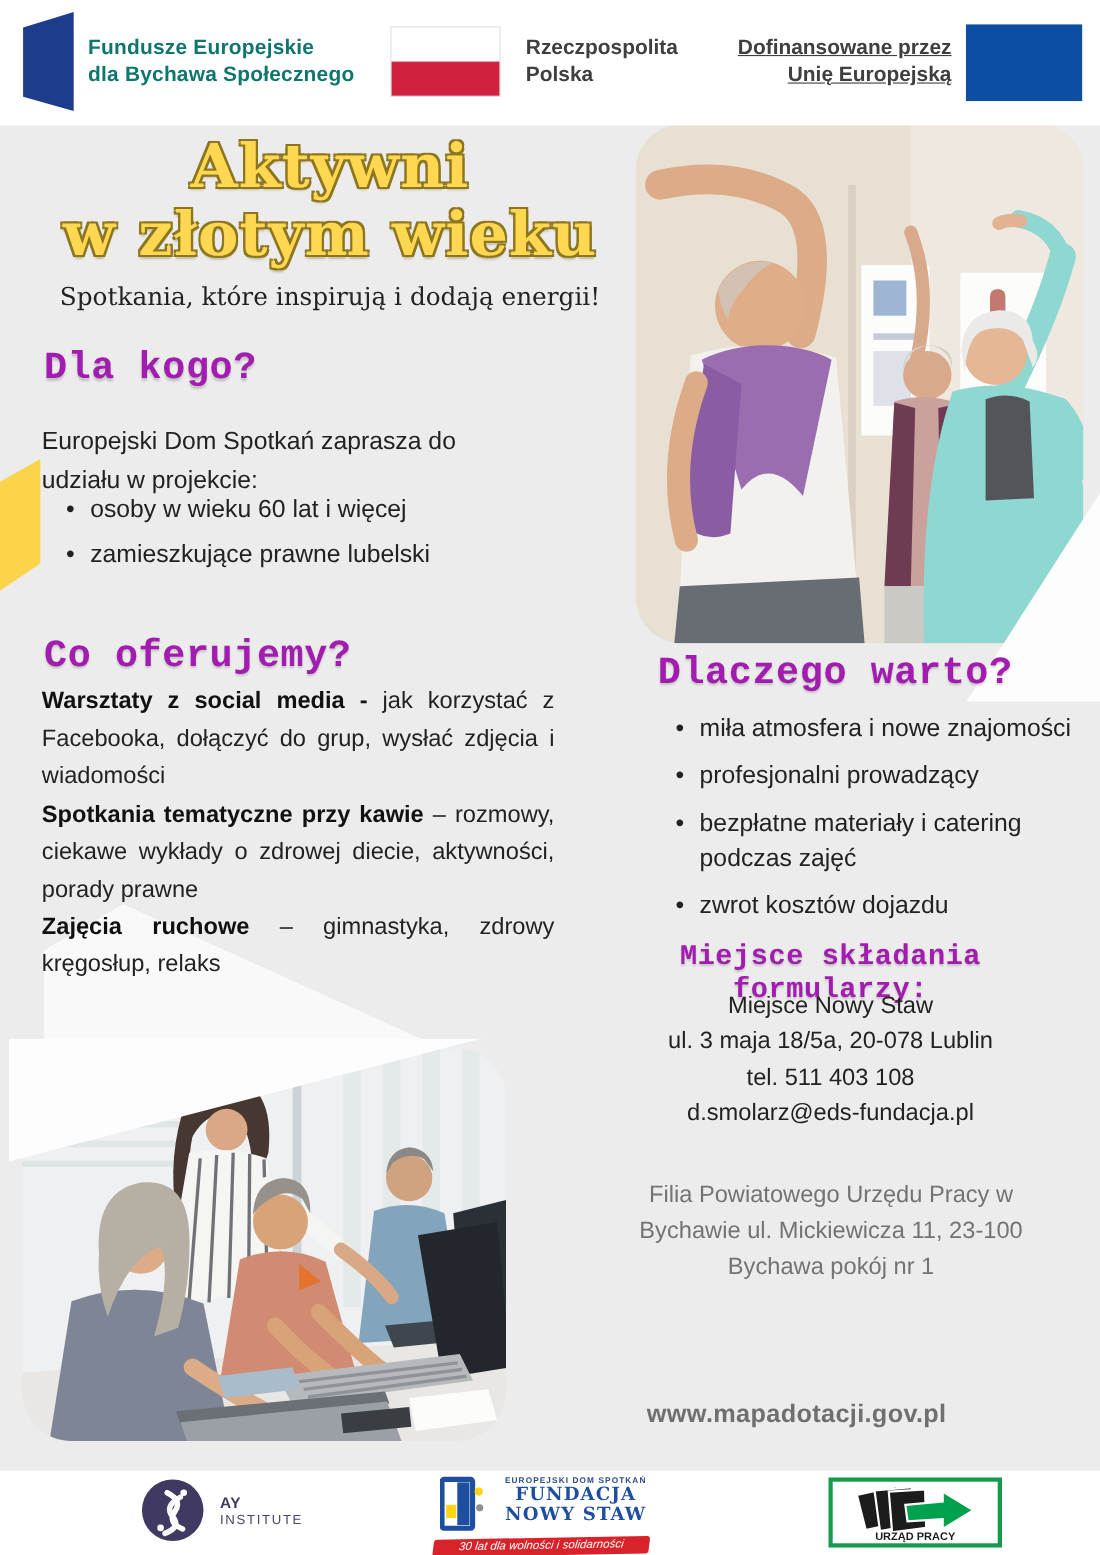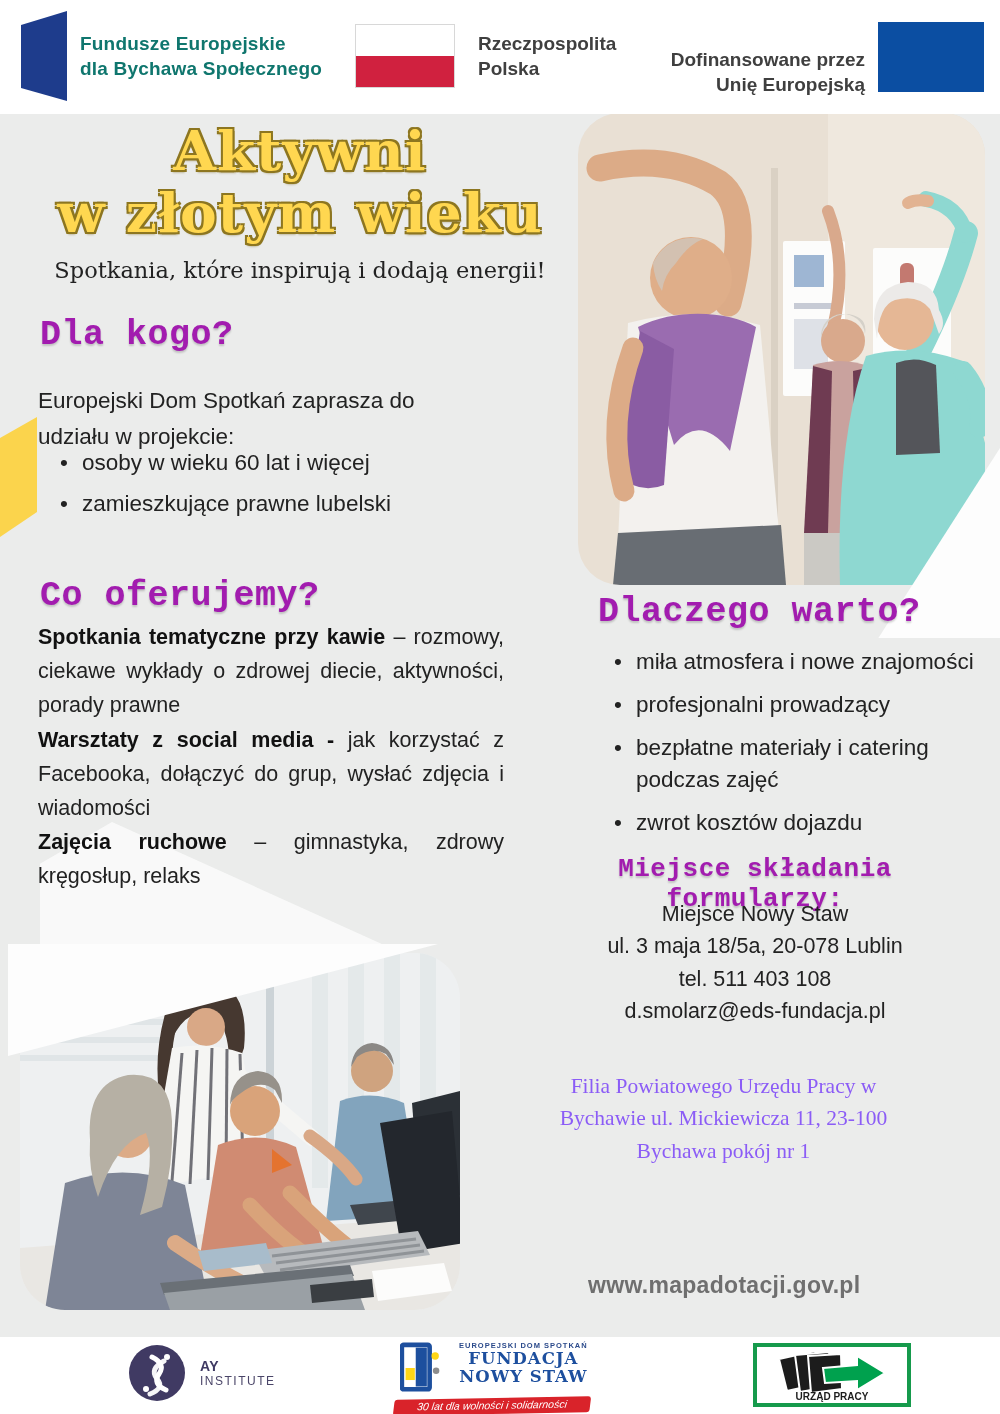--- a/index.html
+++ b/index.html
@@ -15,7 +15,7 @@
   .pl-flag .w { height:50%; background:#ffffff; }
   .pl-flag .r { height:50%; background:#d0213f; }
   .pl-text { position:absolute; left:478px; top:32px; font-size:19px; font-weight:bold; color:#3f3f3f; line-height:1.3; }
-  .eu-text { position:absolute; left:620px; top:48px; width:245px; text-align:right; font-size:19px; font-weight:bold; color:#3f3f3f; line-height:1.3; }
+  .eu-text { position:absolute; left:620px; top:32px; width:245px; text-align:right; font-size:19px; font-weight:bold; color:#3f3f3f; line-height:1.3;text-decoration:underline; }
   .eu-flag { position:absolute; left:878px; top:22px; width:106px; height:70px; }
 
   

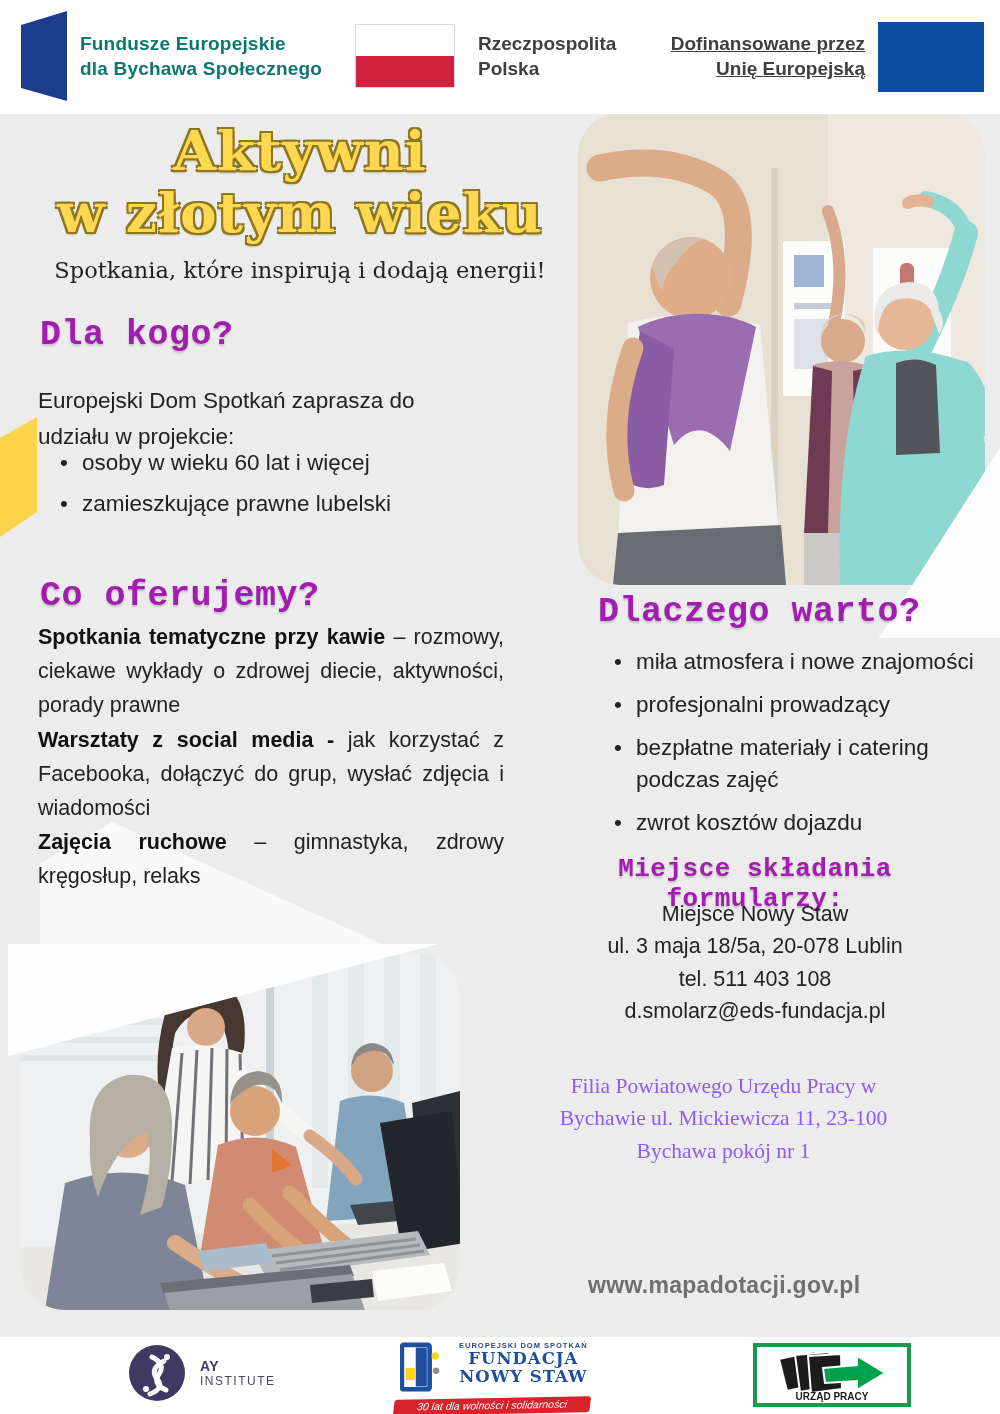--- a/index.html
+++ b/index.html
@@ -145,8 +145,8 @@
 
   <h2 class="sec h-cooferujemy">Co oferujemy?</h2>
   <div class="offers">
+    <p><span class="lead">Warsztaty z social media -</span><span> jak korzystać z Facebooka, dołączyć do grup, wysłać zdjęcia i wiadomości</span></p>
     <p><span class="lead">Spotkania tematyczne przy kawie</span><span> – rozmowy, ciekawe wykłady o zdrowej diecie, aktywności, porady prawne</span></p>
-    <p><span class="lead">Warsztaty z social media -</span><span> jak korzystać z Facebooka, dołączyć do grup, wysłać zdjęcia i wiadomości</span></p>
     <p><span class="lead">Zajęcia ruchowe</span><span> – gimnastyka, zdrowy kręgosłup, relaks</span></p>
   </div>
 

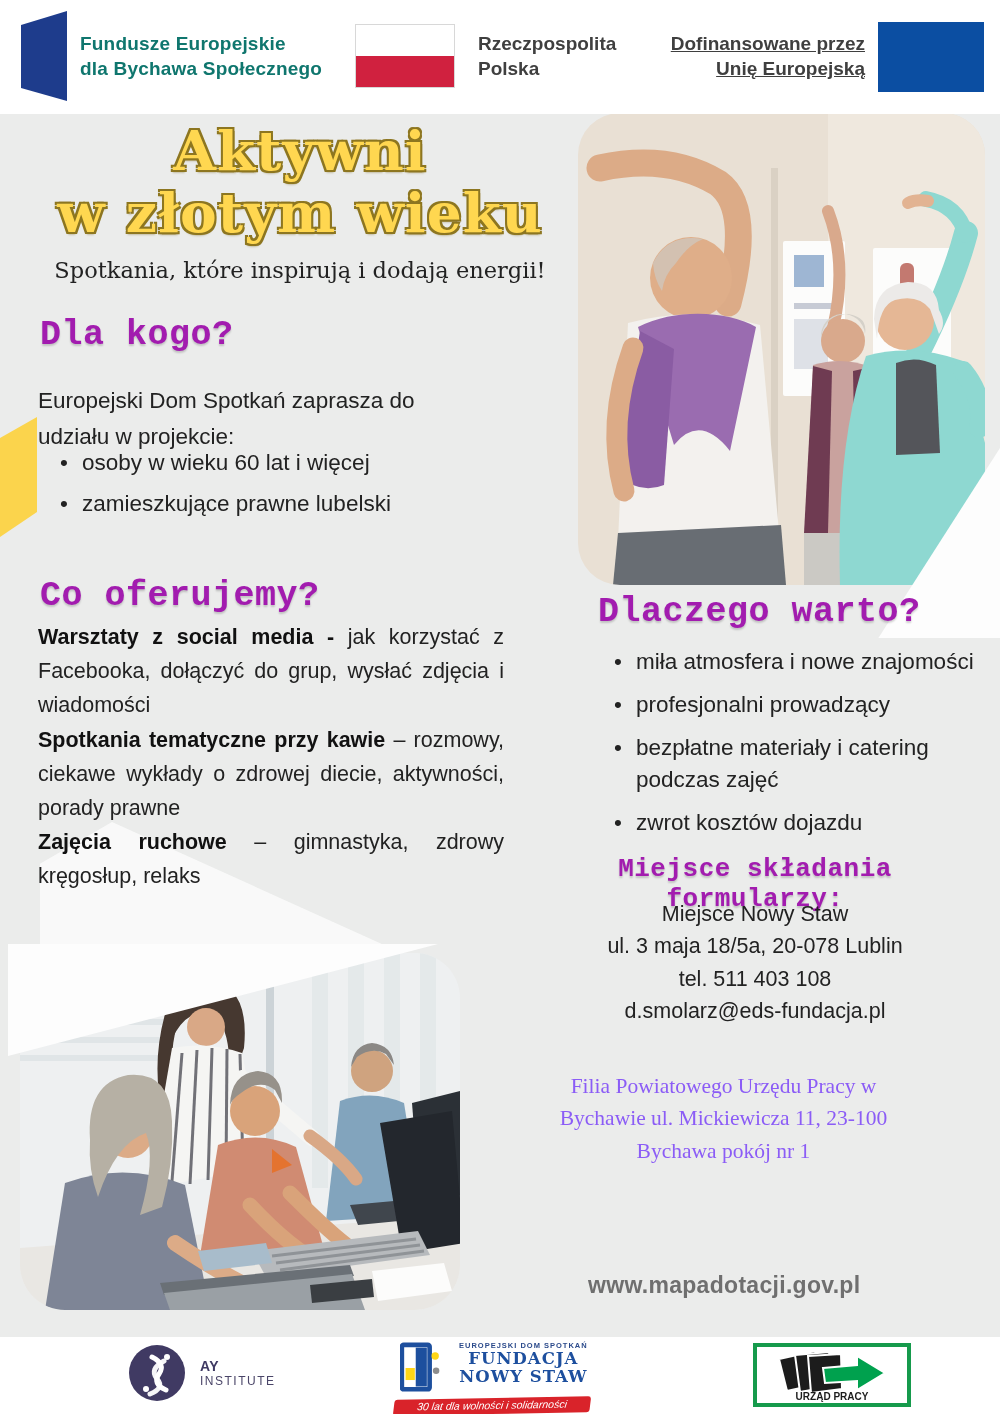--- a/index.html
+++ b/index.html
@@ -52,7 +52,7 @@
   .offers .lead { font-weight:bold; color:#111; }
 
   .contact { position:absolute; left:540px; top:898px; width:430px; text-align:center; font-size:21.5px; line-height:1.5; color:#222; z-index:4; }
-  .filia { position:absolute; left:536px; top:1070px; width:375px; text-align:center; font-size:21.5px; line-height:1.5; color:#8b5cf6; z-index:4;font-family:Liberation Serif, serif; }
+  .filia { position:absolute; left:568px; top:1070px; width:375px; text-align:center; font-size:21.5px; line-height:1.5; color:#737373; z-index:4; }
   .website { position:absolute; left:588px; top:1272px; font-size:23px; font-weight:bold; color:#6f6f6f; letter-spacing:.3px; z-index:4; }
 
   

